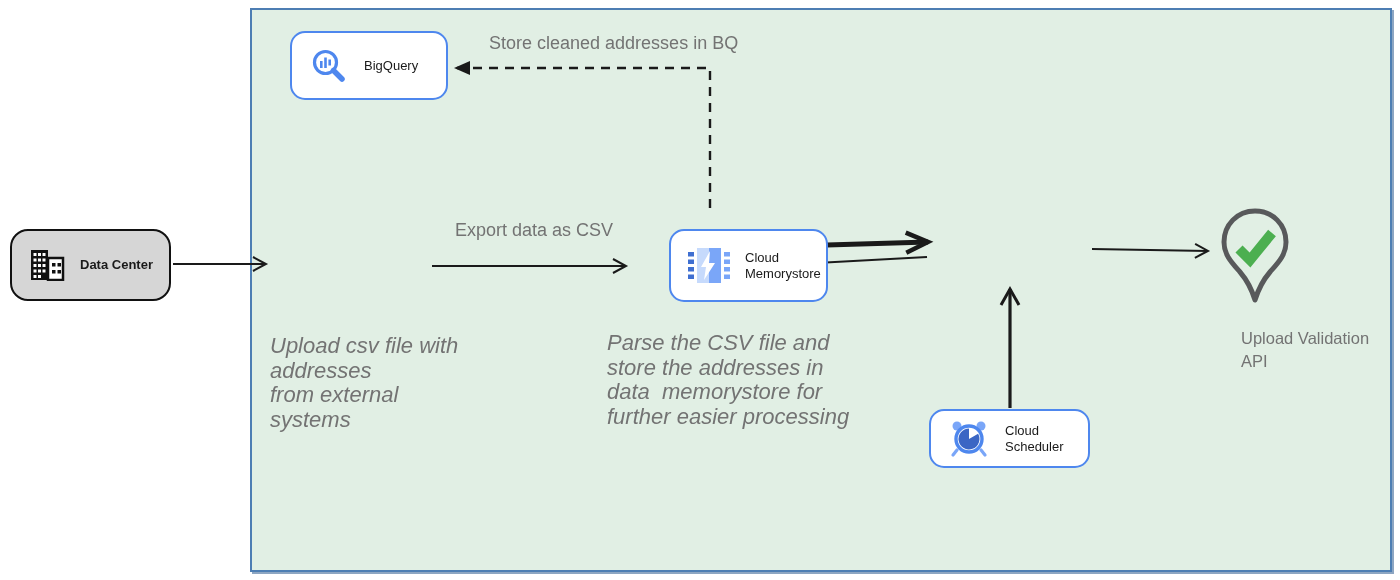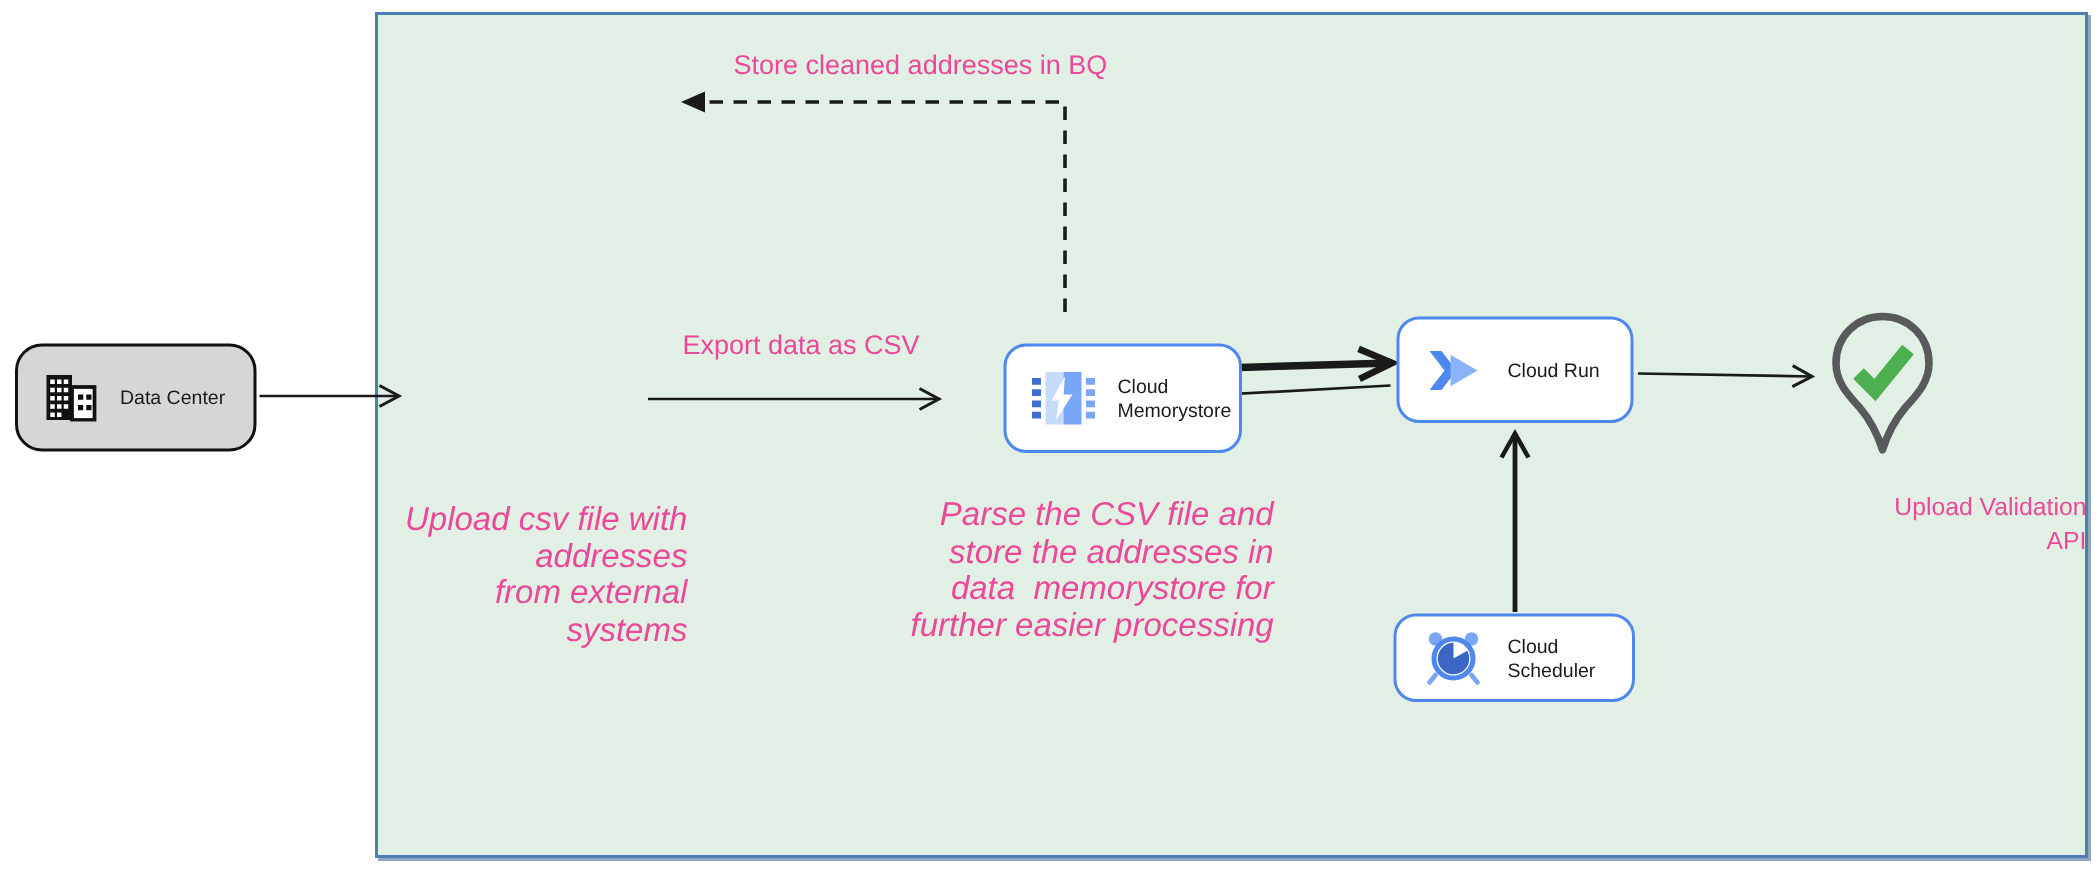--- a/index.html
+++ b/index.html
@@ -29,7 +29,7 @@
   .nlabel.wrap{width:88px;white-space:normal;}
   .icon{display:inline-flex;flex:0 0 auto;}
   
-  .note{position:absolute;white-space:pre-wrap;color:#ec4899;text-align:right;}
+  .note{position:absolute;white-space:pre-wrap;color:#737373;}
   .n-big{font-size:18px;line-height:21px;}
   .n-med{font-size:22px;line-height:24.5px;font-style:italic;}
   .n-sm{font-size:16.5px;line-height:23px;}

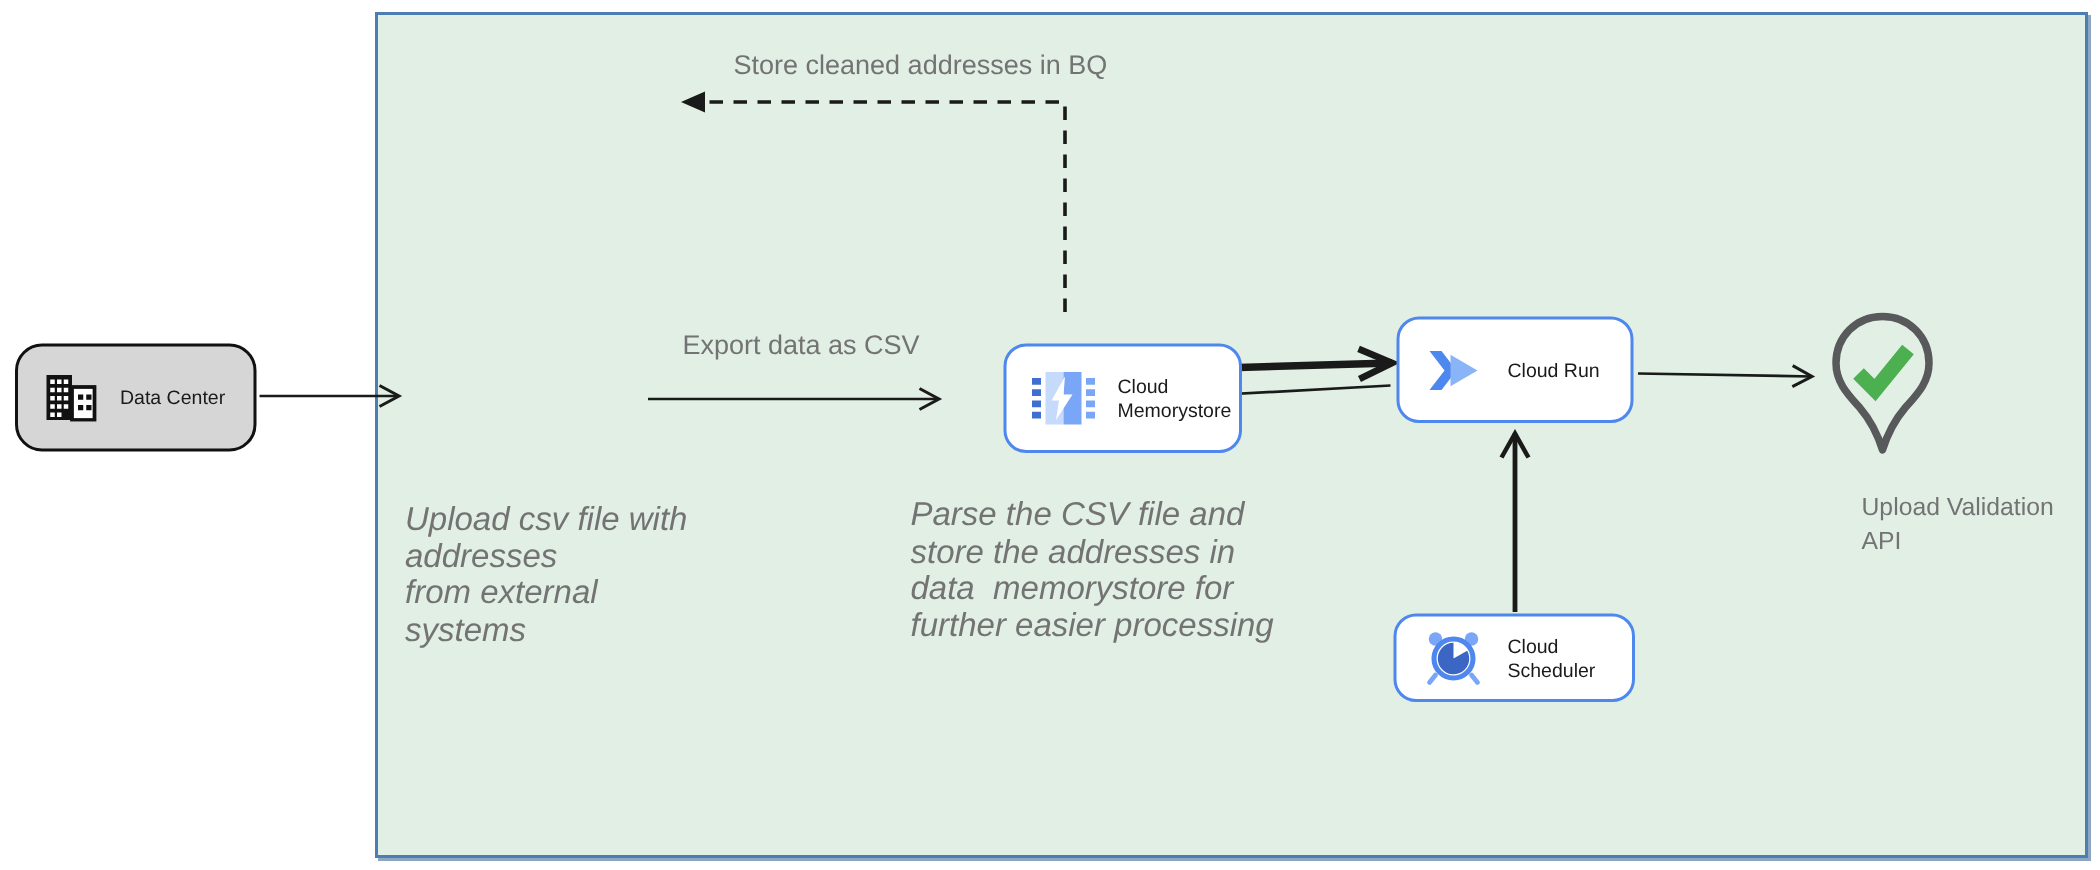--- a/index.html
+++ b/index.html
@@ -105,6 +105,20 @@
     <span class="nlabel">Data Center</span>
   </div>
 
+  <div class="node" style="left:290px;top:31px;width:158px;height:69px">
+    <span class="icon">
+      <svg width="40" height="40" viewBox="0 0 40 40">
+        <circle cx="16.5" cy="16.5" r="11" fill="#fff" stroke="#4e87ee" stroke-width="3.2"></circle>
+        <line x1="24.5" y1="24.5" x2="33" y2="33" stroke="#4e87ee" stroke-width="5.5" stroke-linecap="round"></line>
+        <g stroke="#4e87ee" stroke-width="2.6" stroke-linecap="butt">
+          <line x1="12.3" y1="15" x2="12.3" y2="22"></line>
+          <line x1="16.5" y1="11.5" x2="16.5" y2="22"></line>
+          <line x1="20.7" y1="13.5" x2="20.7" y2="19.5"></line>
+        </g>
+      </svg>
+    </span>
+    <span class="nlabel">BigQuery</span>
+  </div>
 
 
   <div class="node" style="left:669px;top:229px;width:159px;height:73px">

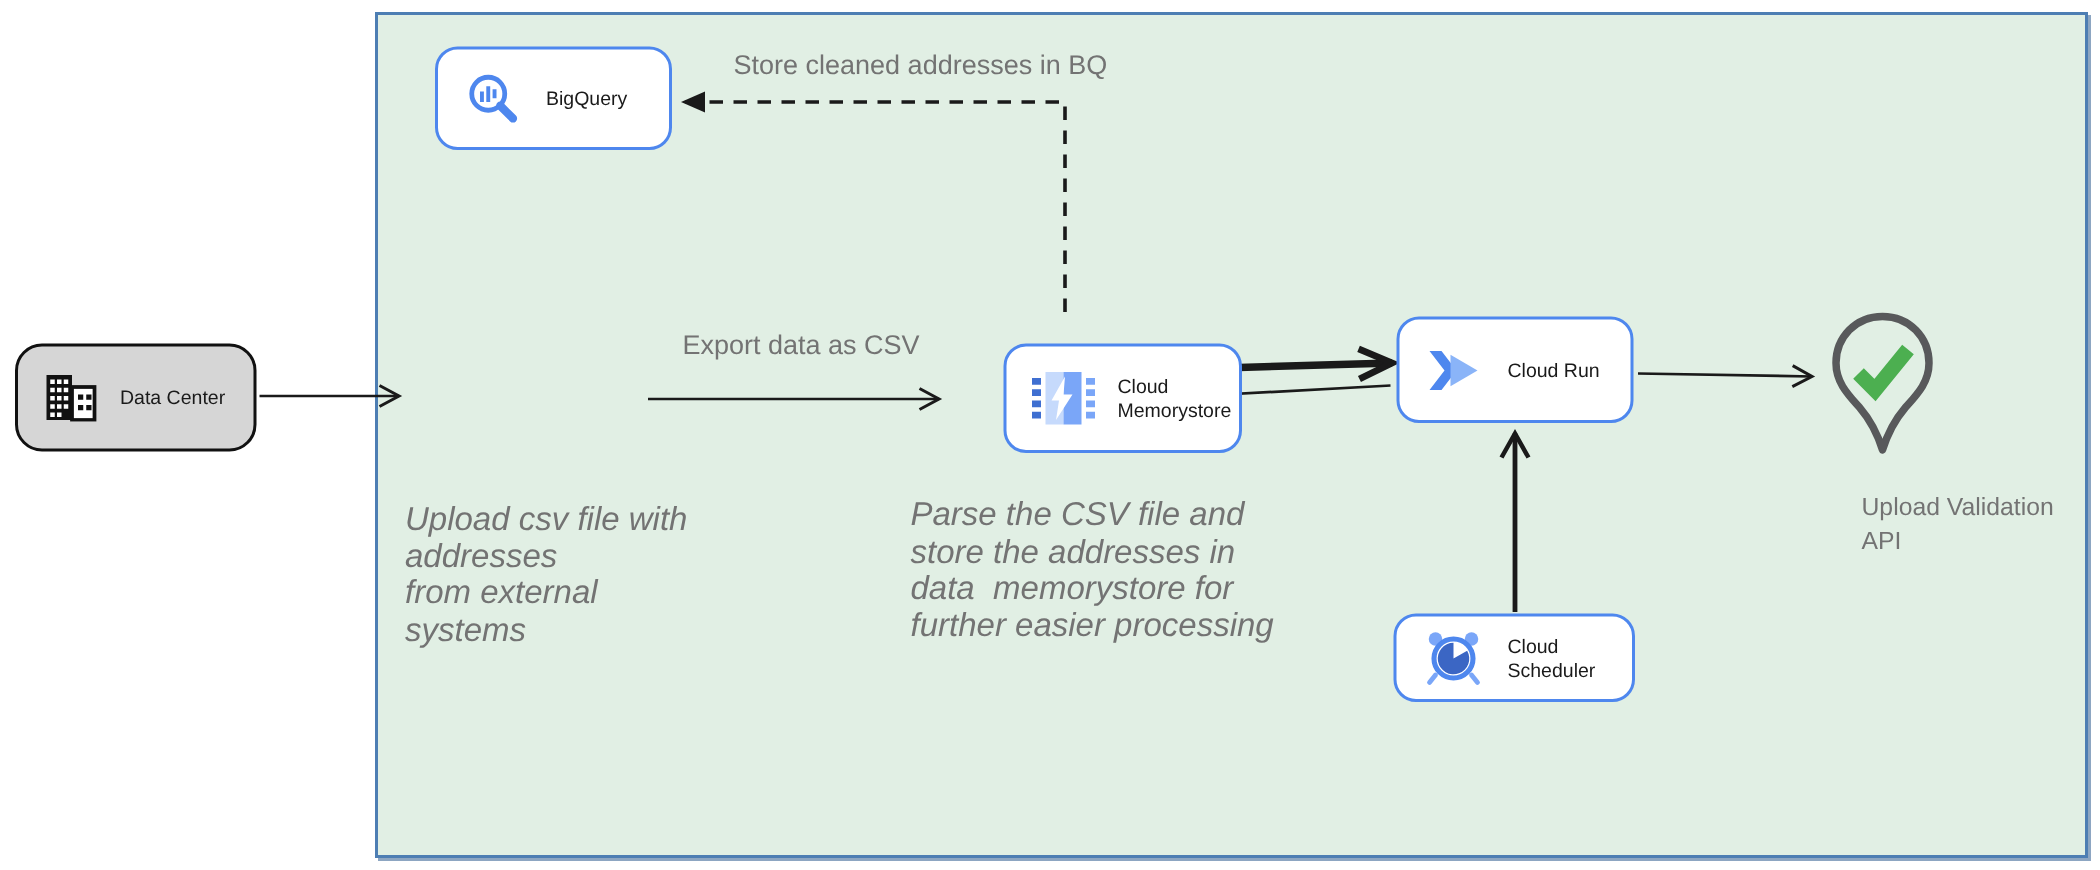--- a/index.html
+++ b/index.html
@@ -144,15 +144,6 @@
     <span class="nlabel wrap">Cloud Memorystore</span>
   </div>
 
-  <div class="node" style="left:931px;top:211px;width:158px;height:71px">
-    <span class="icon">
-      <svg width="40" height="30" viewBox="0 0 40 30">
-        <polygon points="3,2 11,2 21,15 11,28 3,28 13,15" fill="#4e87ee"></polygon>
-        <polygon points="17,4.5 35,15 17,25.5" fill="#8ab4f8"></polygon>
-      </svg>
-    </span>
-    <span class="nlabel">Cloud Run</span>
-  </div>
 
   <div class="node" style="left:929px;top:409px;width:161px;height:59px">
     <span class="icon">

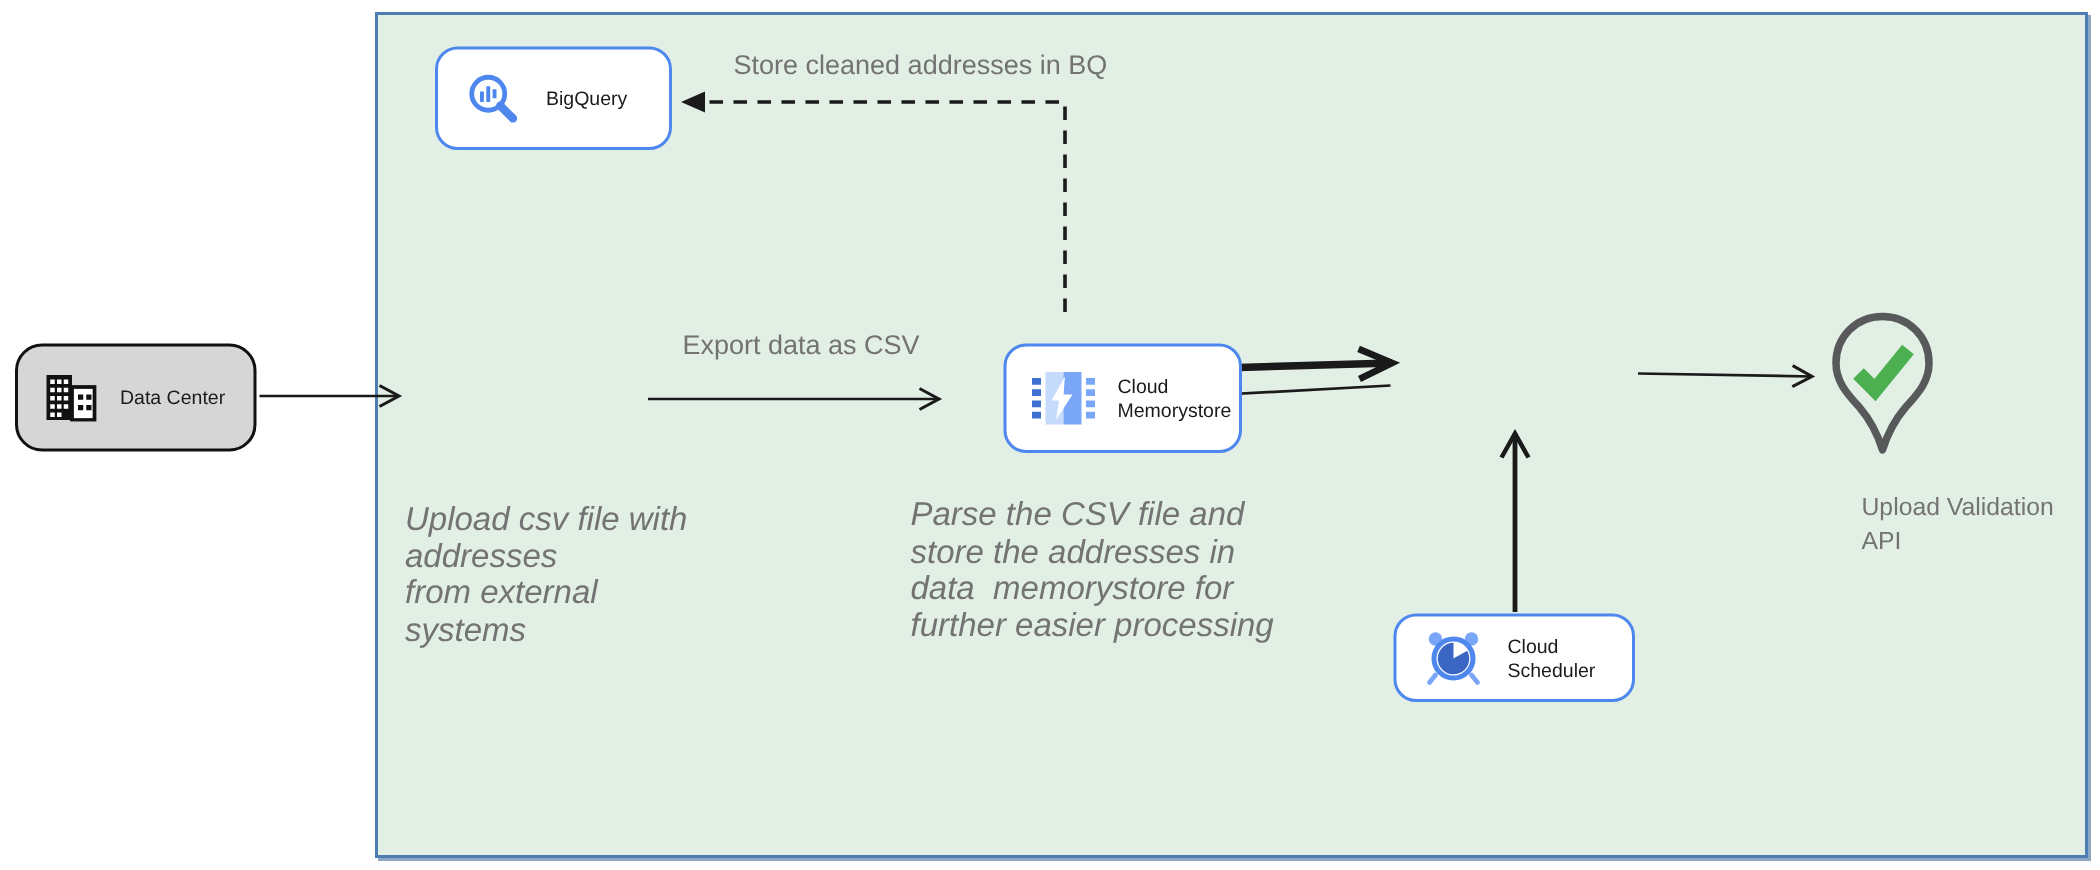--- a/index.html
+++ b/index.html
@@ -23,7 +23,7 @@
   }
   .node.gray{
     background:var(--datacenter-fill,#d6d6d6);
-    border:2.5px solid #111;border-radius:18px;
+    border:2.5px solid #111;border-radius:18px;font-weight:bold;
   }
   .nlabel{font-size:13px;line-height:16px;color:#1a1a1a;}
   .nlabel.wrap{width:88px;white-space:normal;}

